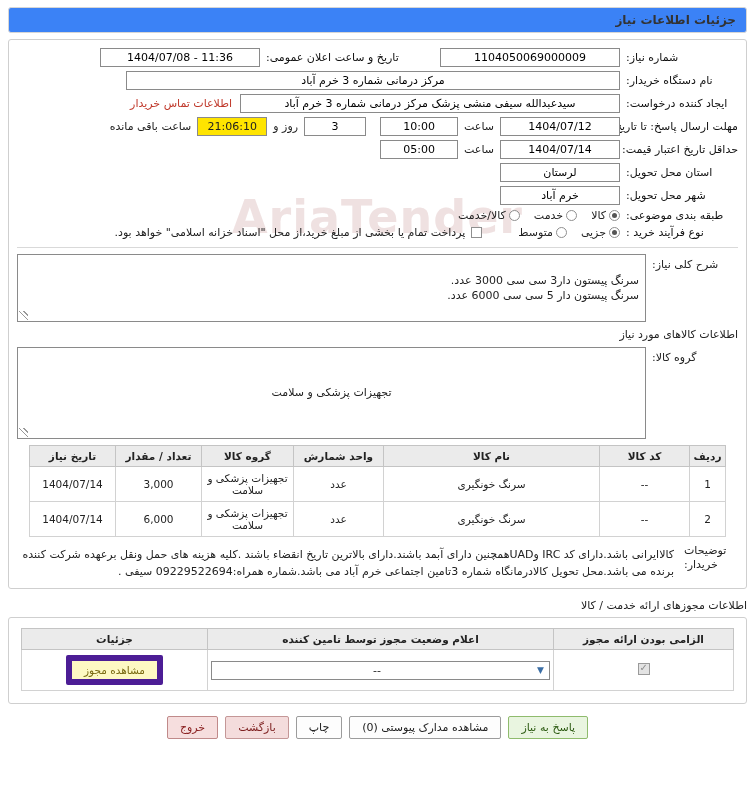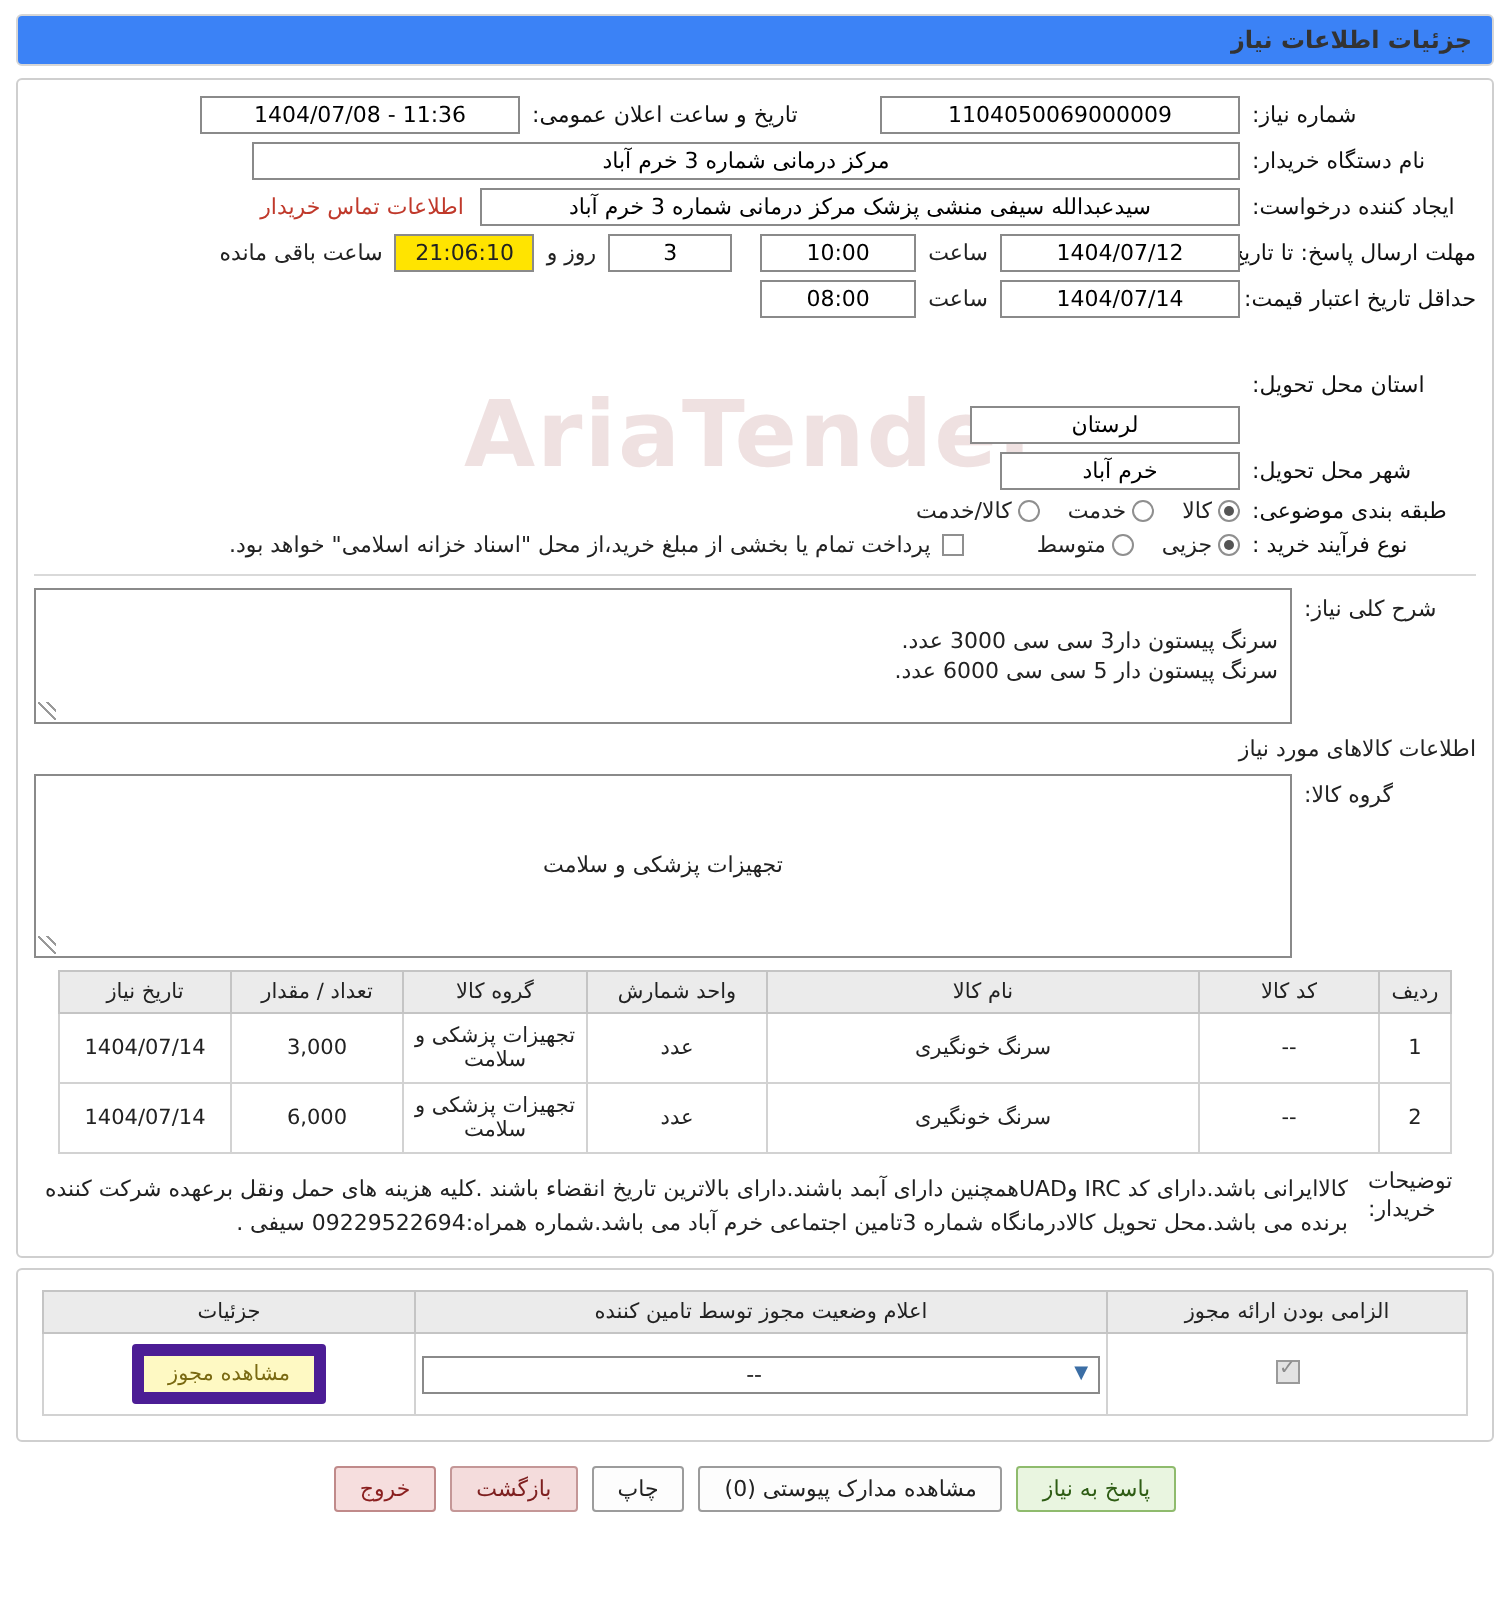--- a/index.html
+++ b/index.html
@@ -267,7 +267,7 @@
         <div class="lbl w1" style="line-height:13px;">حداقل تاریخ اعتبار قیمت: تا تاریخ:</div>
         <div class="fld ltr" style="width:120px;">1404/07/14</div>
         <div class="mini-lbl">ساعت</div>
-        <div class="fld ltr" style="width:78px;">08:00</div>
+        <div class="fld ltr" style="width:78px;">05:00</div>
       </div>
 
       <div class="row">

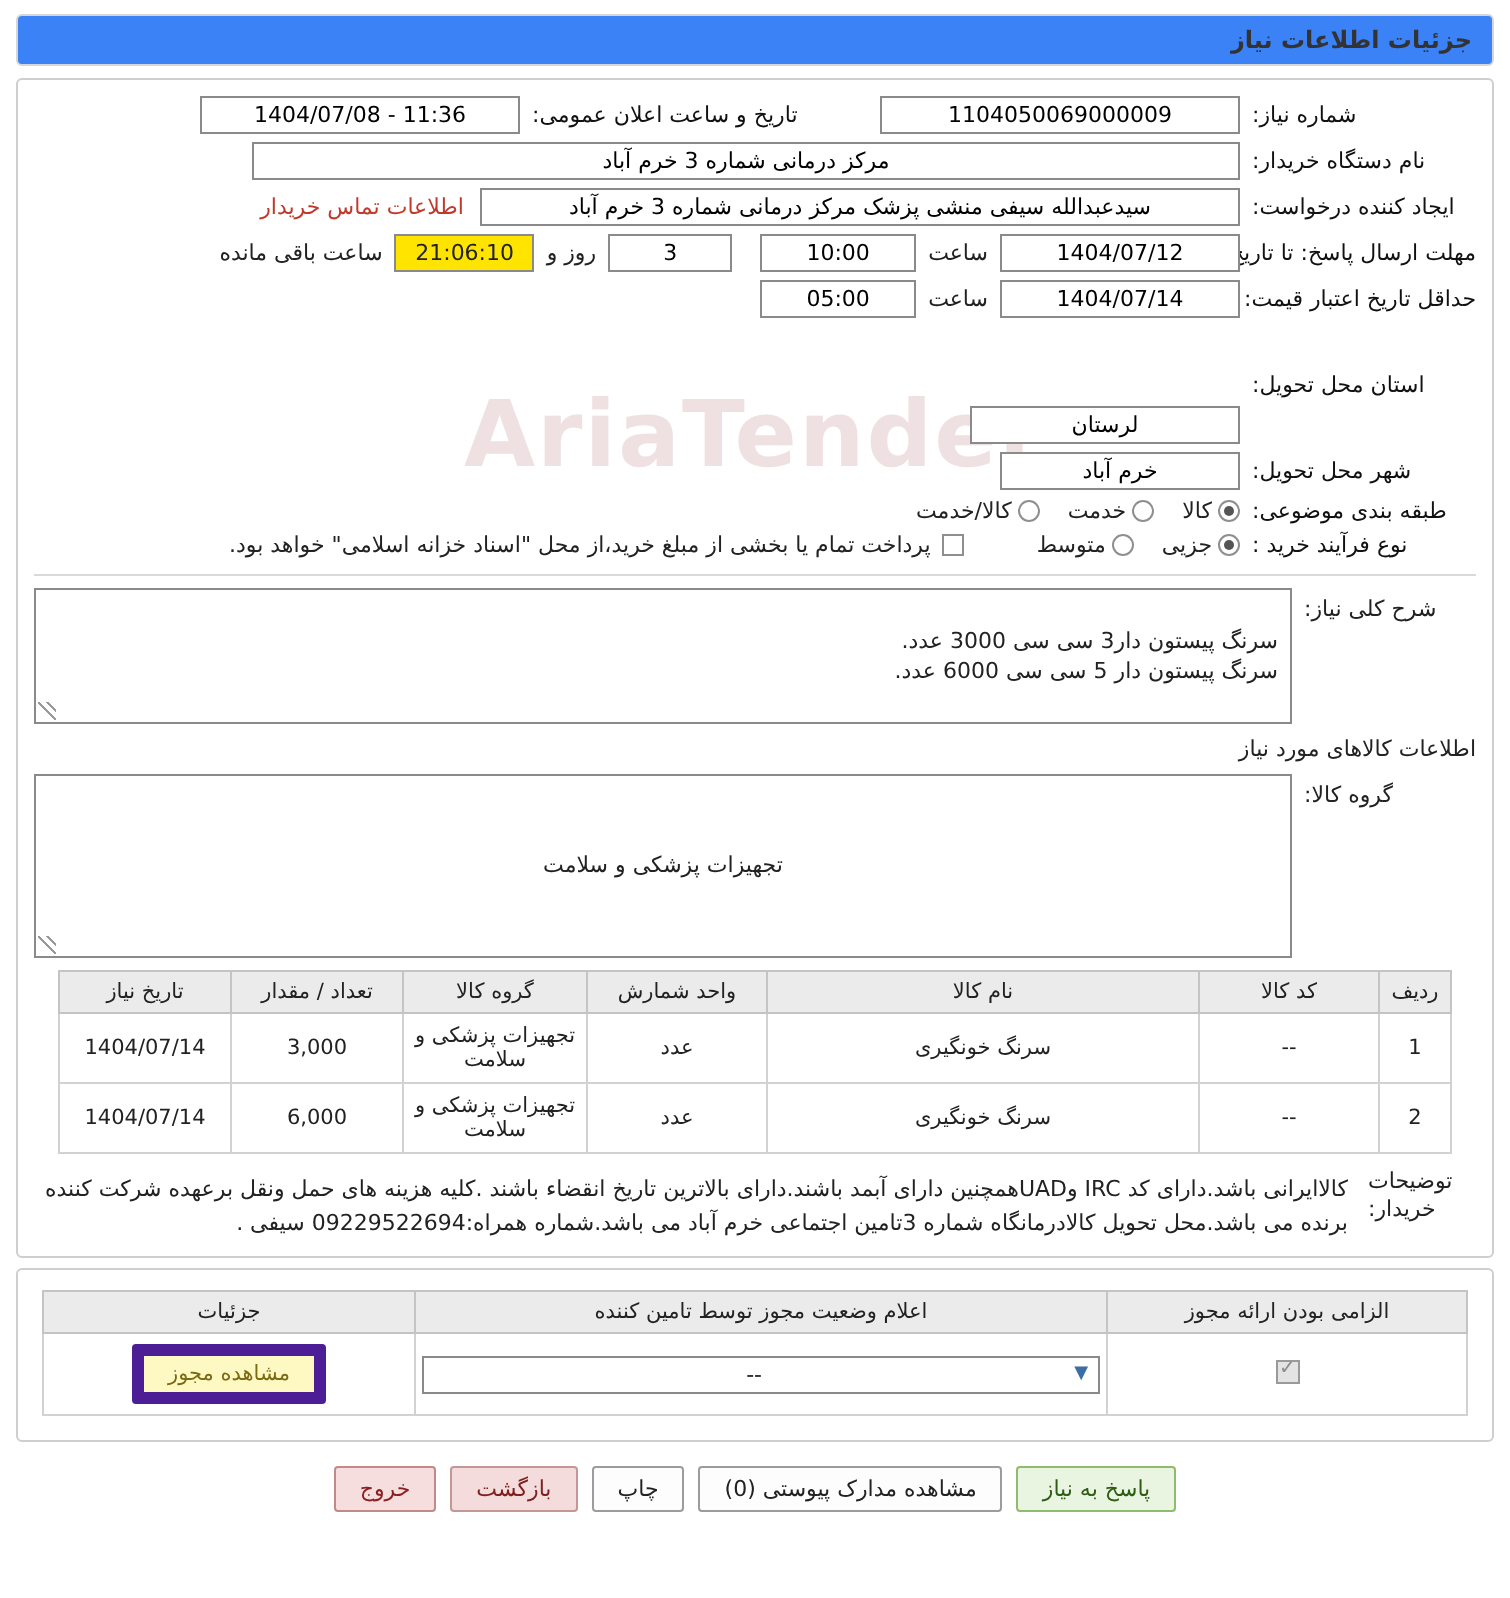--- a/index.html
+++ b/index.html
@@ -272,7 +272,7 @@
 
       <div class="row">
         <div class="lbl w1">استان محل تحویل:</div>
-        <div class="fld" style="width:135px;margin-top:40px;">لرستان</div>
+        <div class="fld" style="width:120px;">لرستان</div>
       </div>
 
       <div class="row">

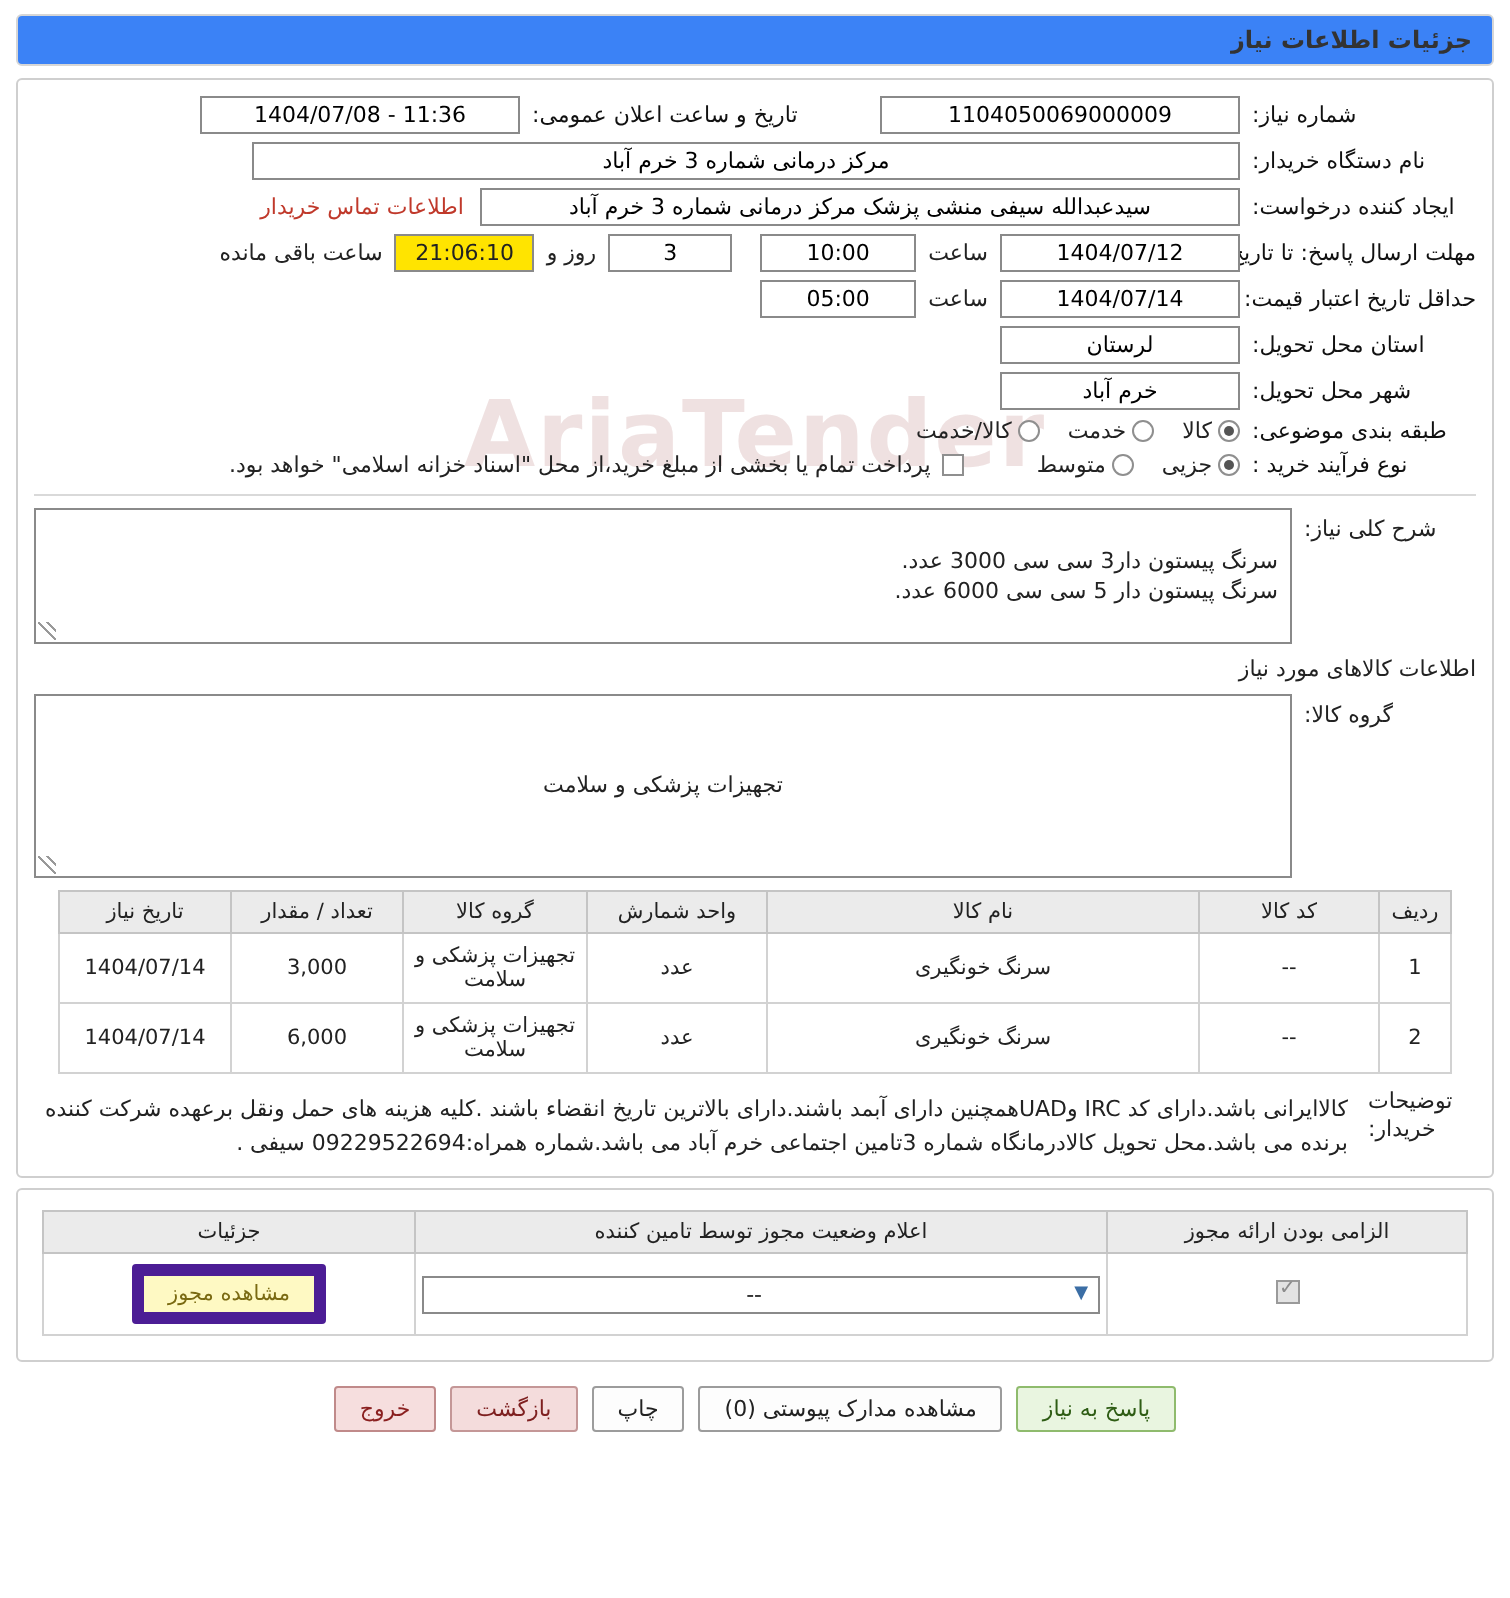--- a/index.html
+++ b/index.html
@@ -135,7 +135,7 @@
     background: #ebebeb;
     border: 1px solid #c4c4c4;
     font-size: 10.5px;
-    font-weight: normal;
+    font-weight: bold;
     padding: 4px 3px;
     color: #222;
   }

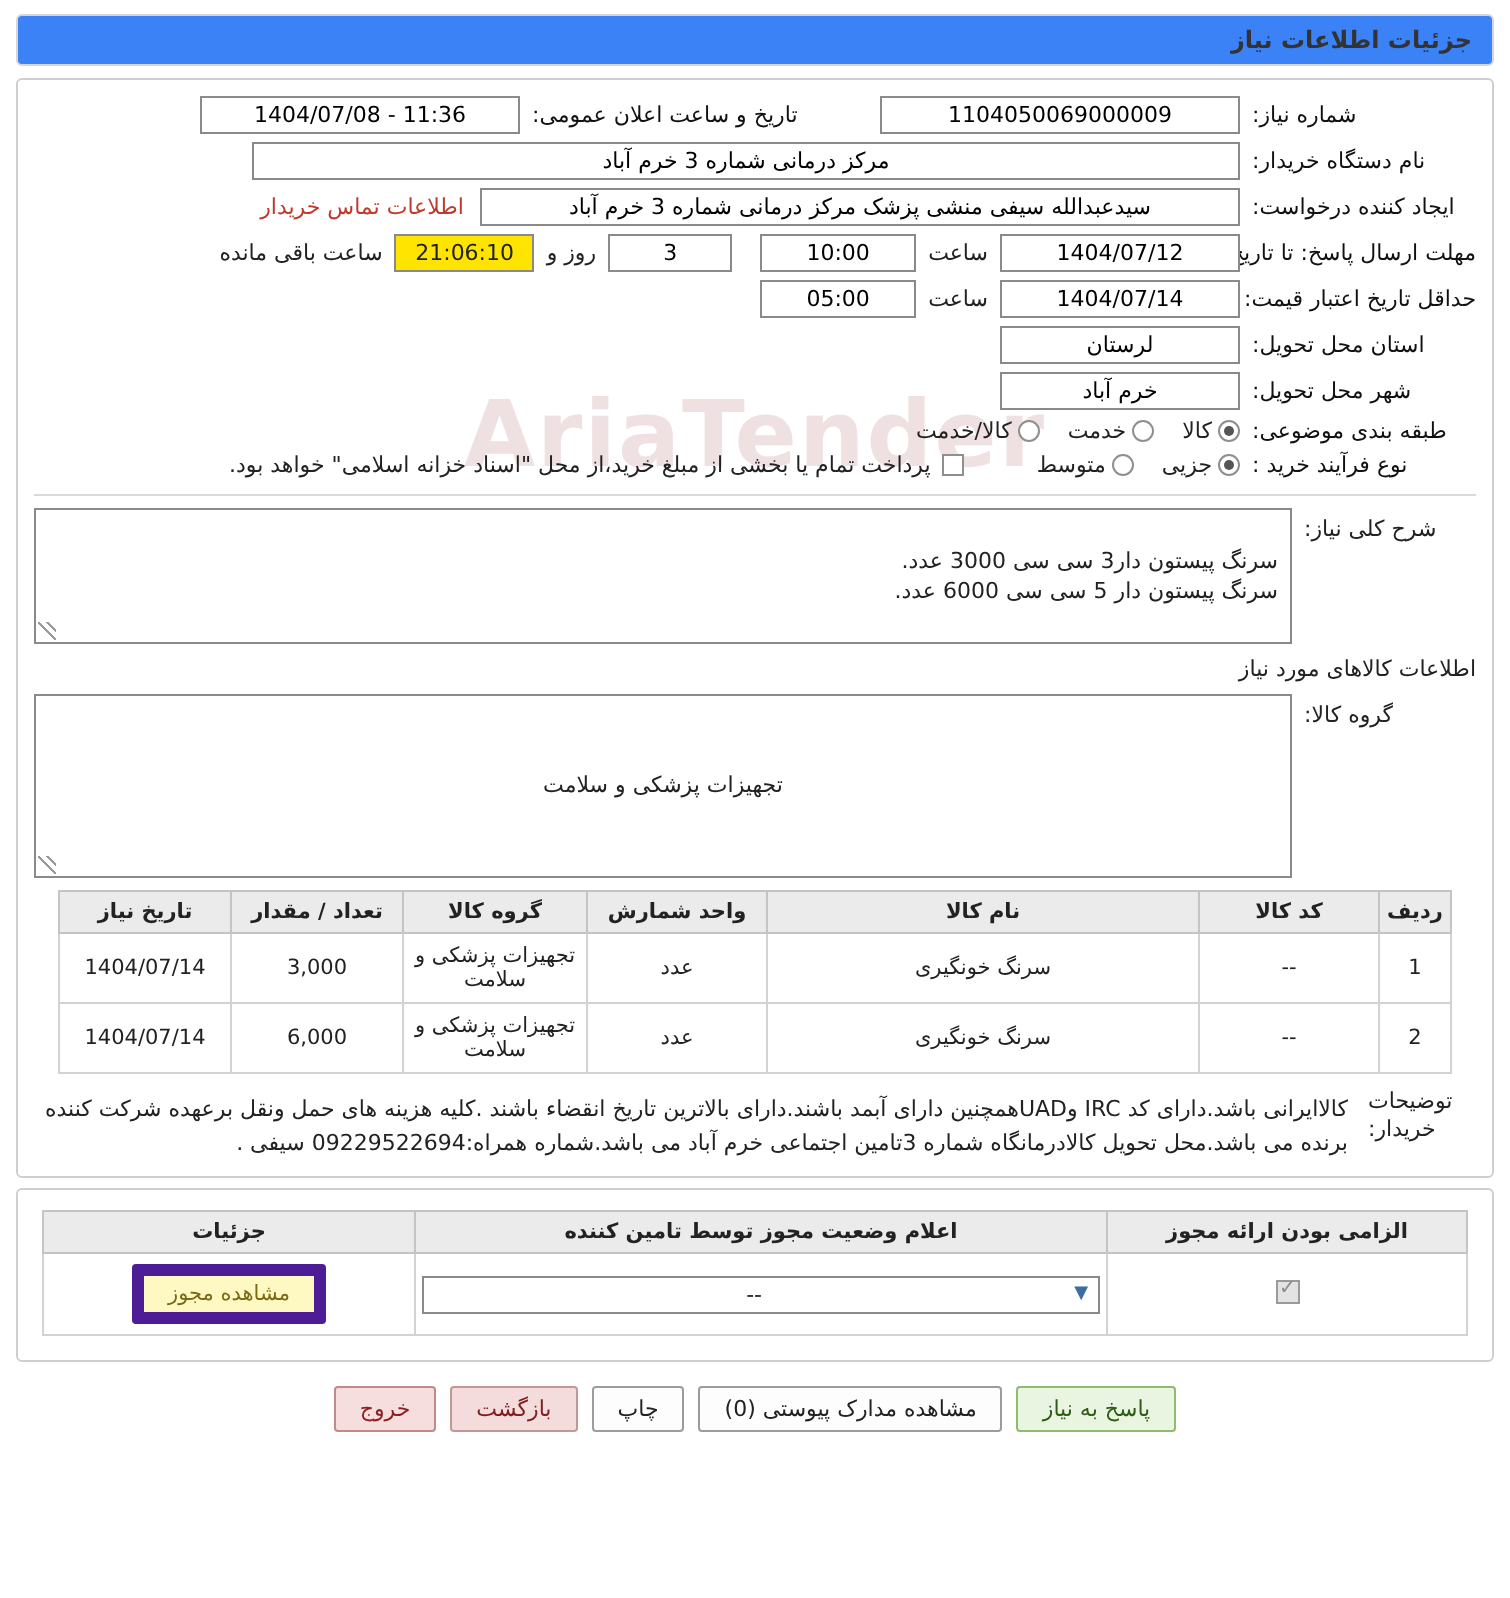--- a/index.html
+++ b/index.html
@@ -375,6 +375,7 @@
     </div>
   </div>
 
+  <div class="sub-head">اطلاعات مجوزهای ارائه خدمت / کالا</div>
 
   <div class="panel2">
     <table class="grid">

